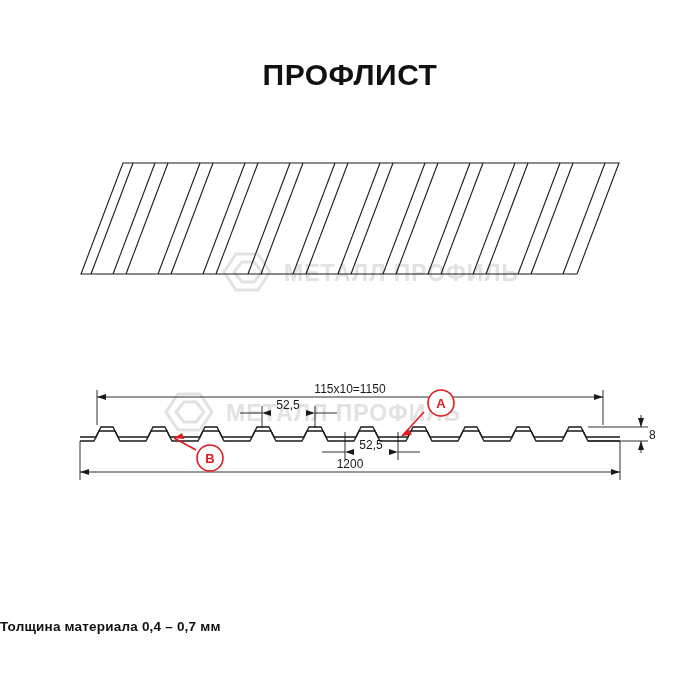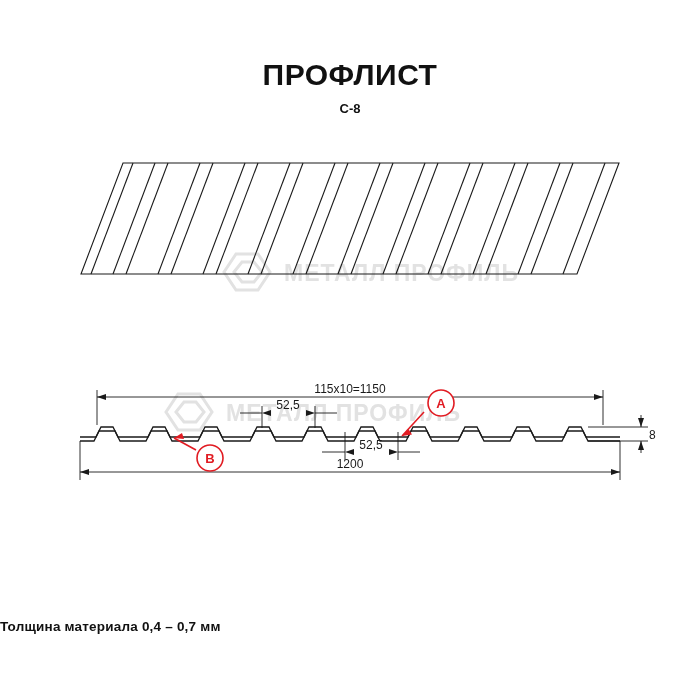--- a/index.html
+++ b/index.html
@@ -76,7 +76,6 @@
 <div class="page">
 
   <div class="title">ПРОФЛИСТ</div>
-  <div class="subtitle">C-8</div>
 
   <svg class="wm" width="440" height="90" viewBox="0 0 440 90" style="top:230px; left:218px;">
     <g>

